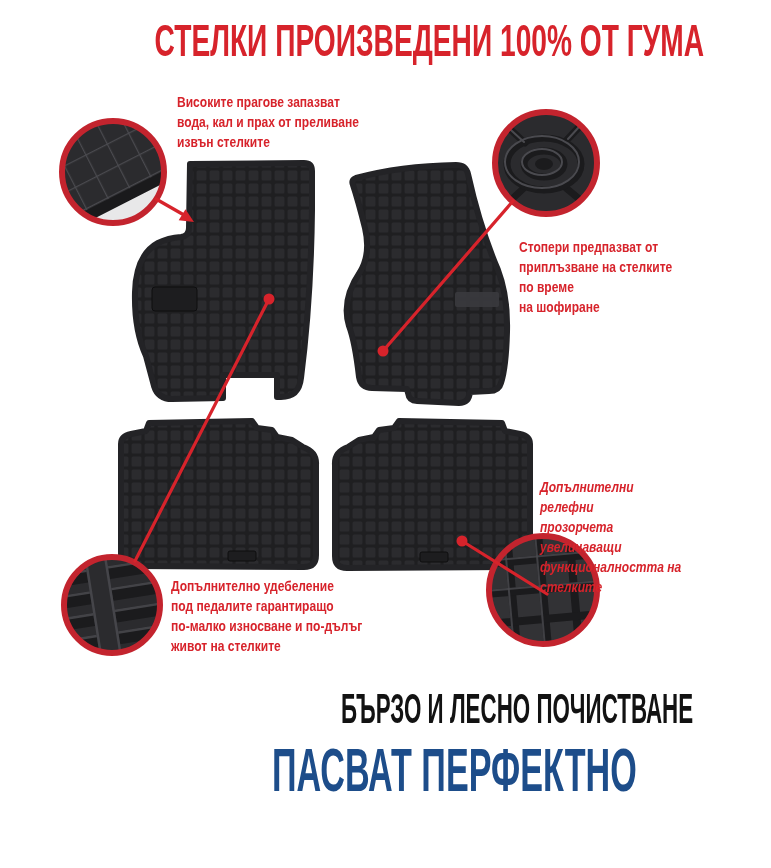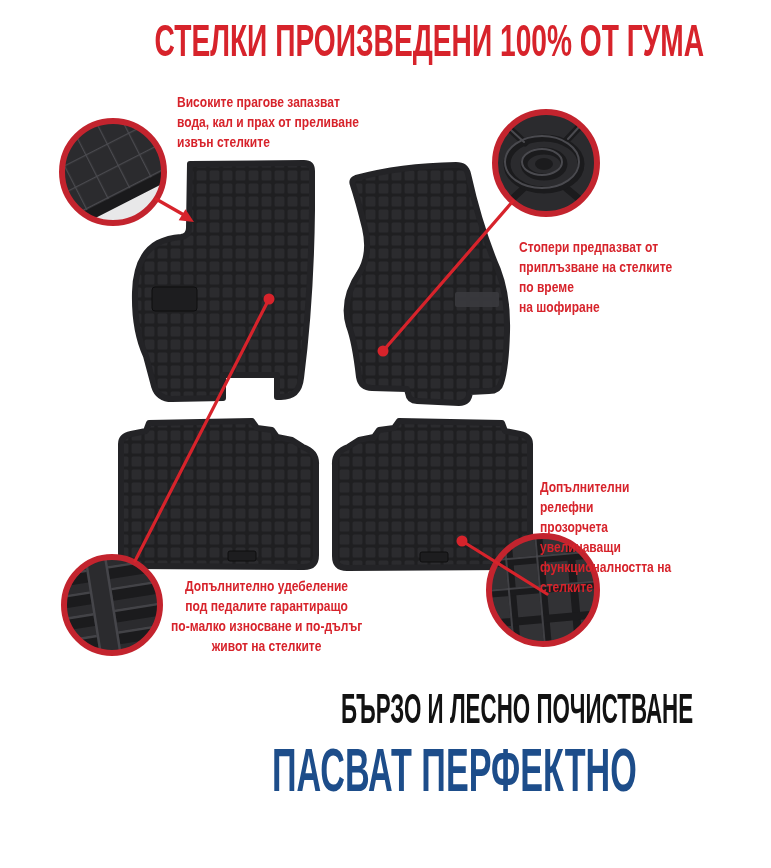--- a/index.html
+++ b/index.html
@@ -30,7 +30,7 @@
                 transform:scaleX(0.86);transform-origin:left top;}
   .feat-1{left:177px;top:92px;}
   .feat-2{left:519px;top:237px;}
-  .feat-3{left:540px;top:477px;}
+  .feat-3{left:540px;top:477px;font-style:italic;}
   .feat-4{left:171px;top:576px;text-align:center;}
 
   

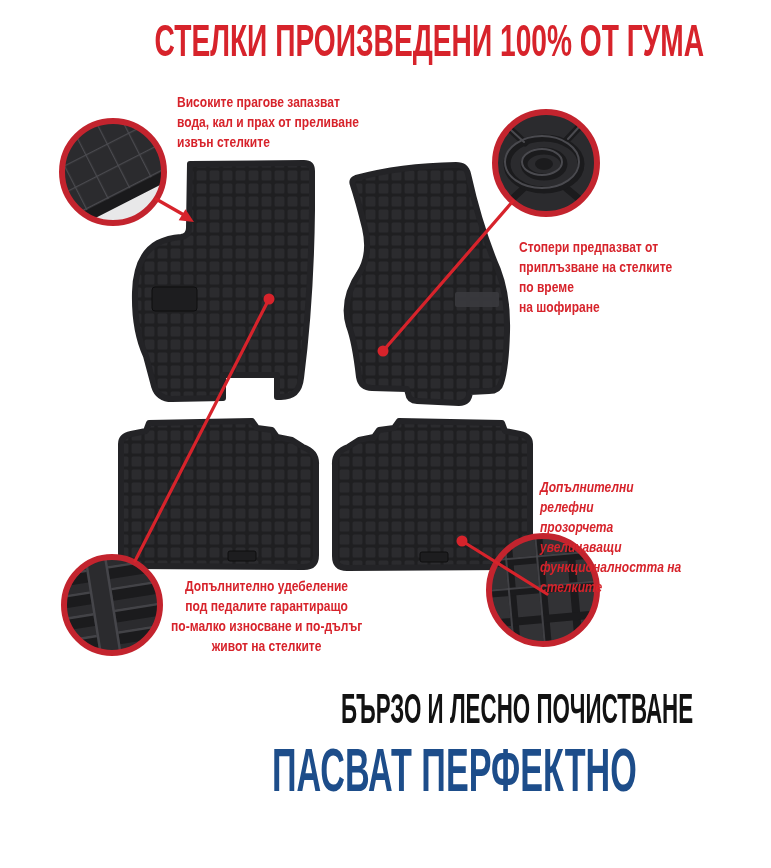--- a/index.html
+++ b/index.html
@@ -31,7 +31,7 @@
   .feat-1{left:177px;top:92px;}
   .feat-2{left:519px;top:237px;}
   .feat-3{left:540px;top:477px;font-style:italic;}
-  .feat-4{left:171px;top:576px;text-align:center;}
+  .feat-4{left:171px;top:576px;}
 
   
   .mat{fill:url(#matgrid);stroke:var(--mat_rim);stroke-width:6;stroke-linejoin:round;}

